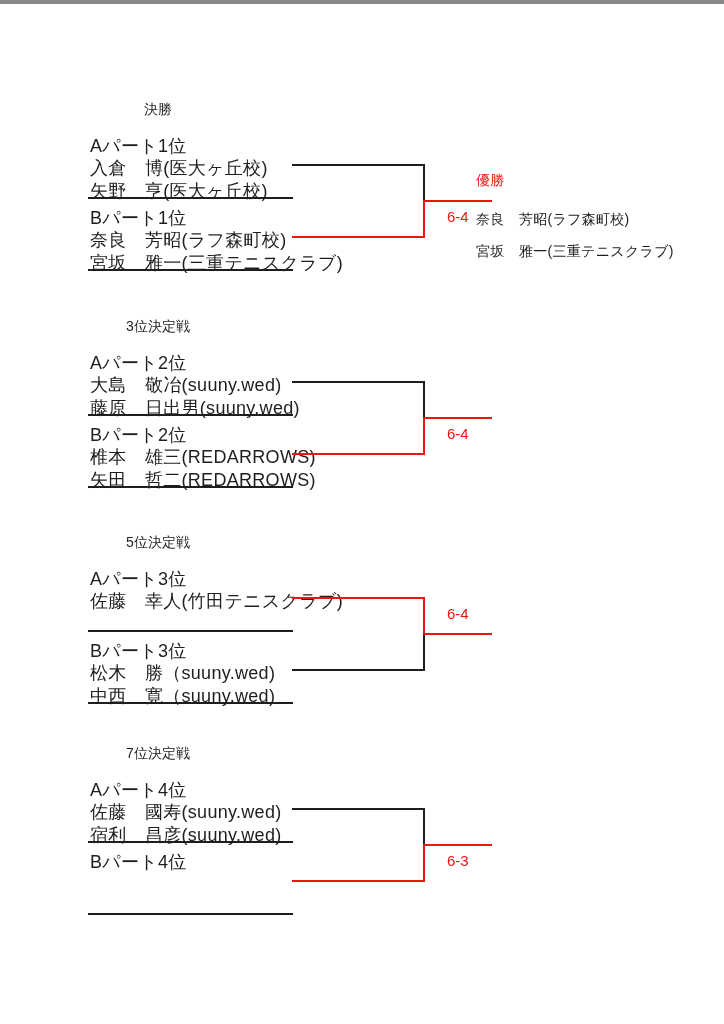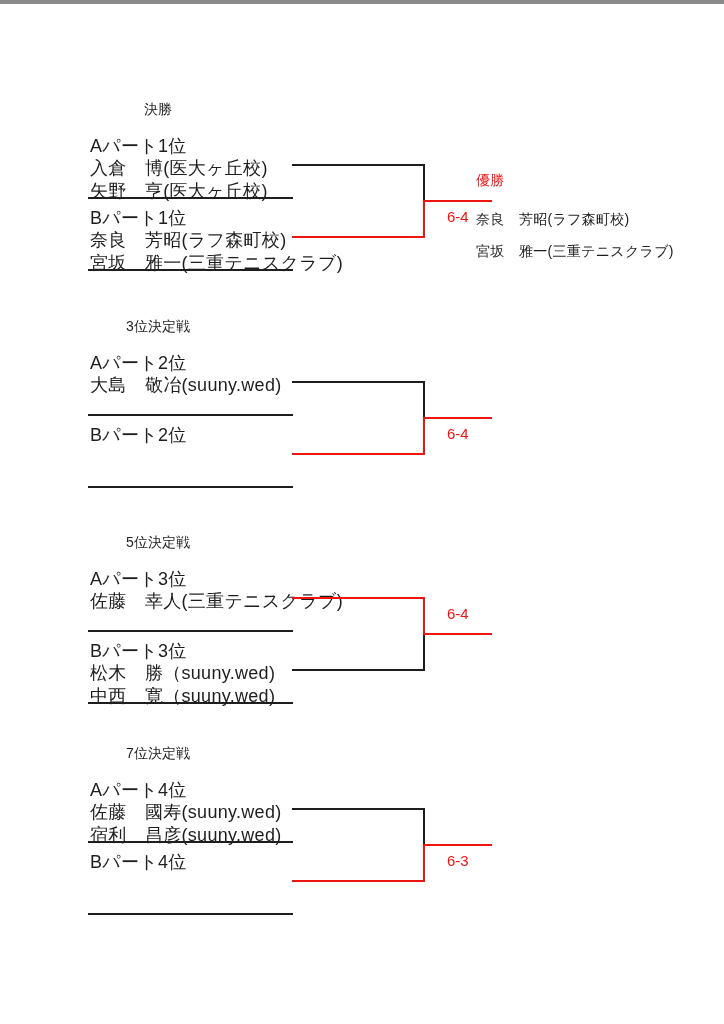--- a/index.html
+++ b/index.html
@@ -73,6 +73,7 @@
     <div class="title">3位決定戦</div>
     <div class="part-label lA">Aパート2位</div>
     <div class="player pA1">大島　敬冶(suuny.wed)</div>
+    <div class="player pA2">藤原　日出男(suuny.wed)</div>
     <div class="hline div1"></div>
     <div class="part-label lB">Bパート2位</div>
     <div class="hline div2"></div>

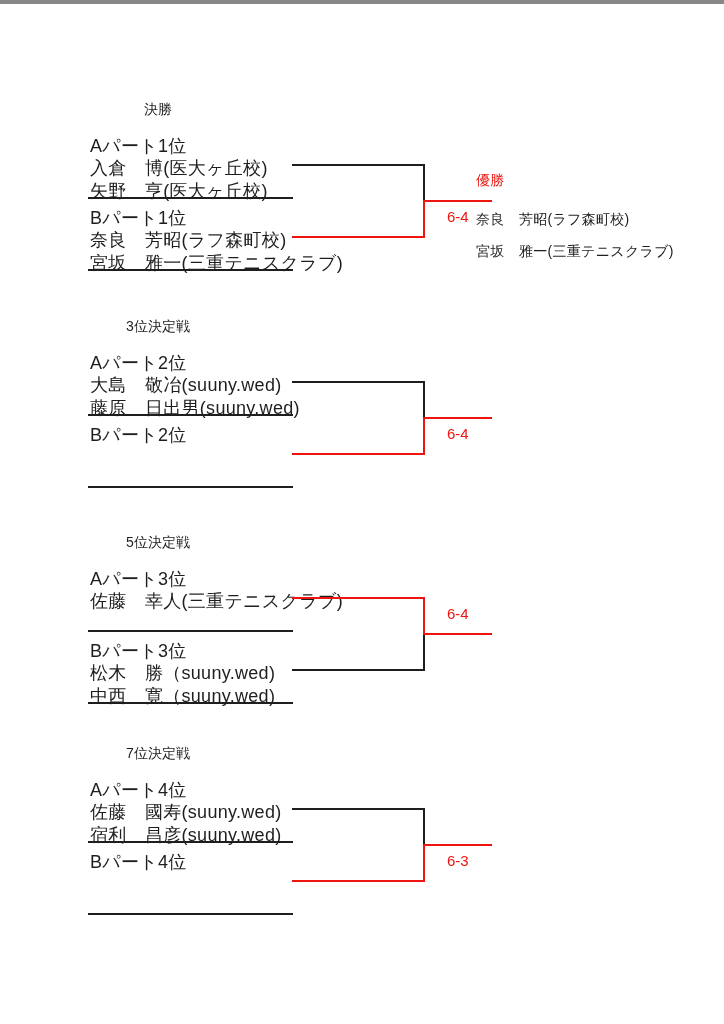--- a/index.html
+++ b/index.html
@@ -76,6 +76,7 @@
     <div class="player pA2">藤原　日出男(suuny.wed)</div>
     <div class="hline div1"></div>
     <div class="part-label lB">Bパート2位</div>
+    <div class="player pB1">椎本　雄三(REDARROWS)</div>
     <div class="hline div2"></div>
     <div class="hline brA"></div>
     <div class="hline brB"></div>

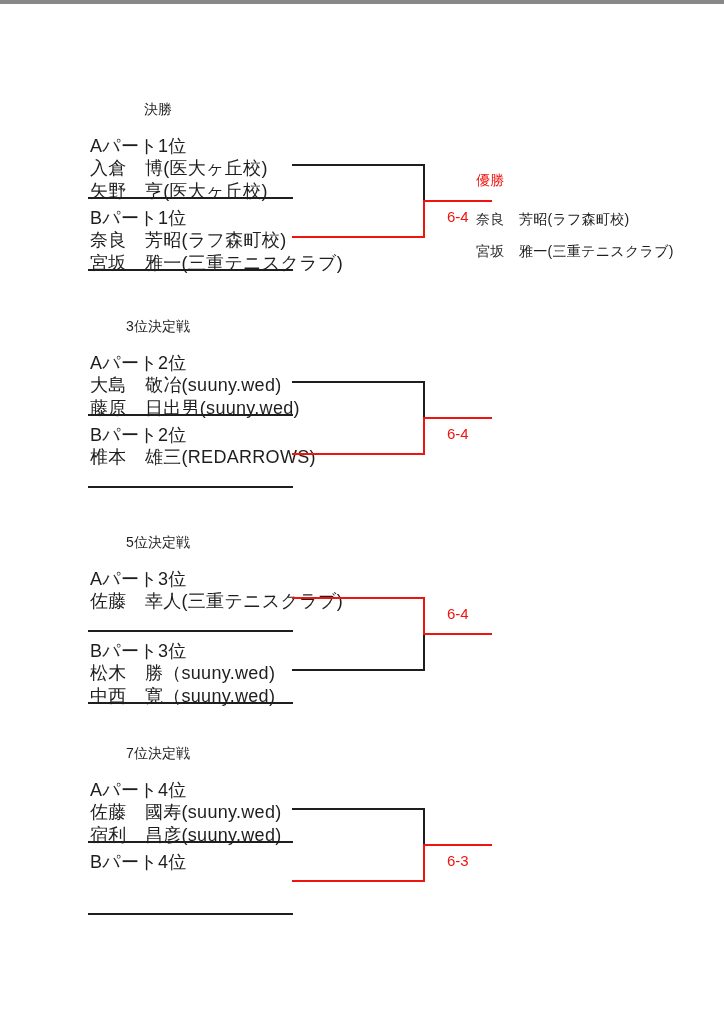--- a/index.html
+++ b/index.html
@@ -77,6 +77,7 @@
     <div class="hline div1"></div>
     <div class="part-label lB">Bパート2位</div>
     <div class="player pB1">椎本　雄三(REDARROWS)</div>
+    <div class="player pB2">矢田　哲二(REDARROWS)</div>
     <div class="hline div2"></div>
     <div class="hline brA"></div>
     <div class="hline brB"></div>

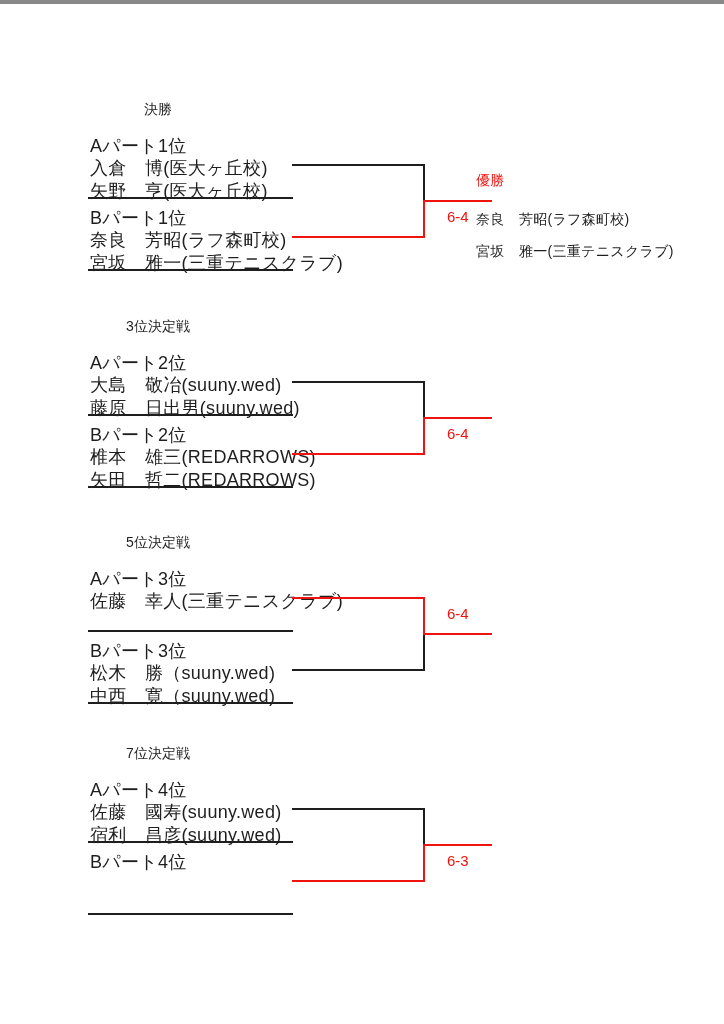--- a/index.html
+++ b/index.html
@@ -90,7 +90,7 @@
   <div class="bracket b2 win-top">
     <div class="title">5位決定戦</div>
     <div class="part-label lA">Aパート3位</div>
-    <div class="player pA1">佐藤　幸人(三重テニスクラブ)</div>
+    <div class="player pA1">佐藤　幸人(竹田テニスクラブ)</div>
     <div class="hline div1"></div>
     <div class="part-label lB">Bパート3位</div>
     <div class="player pB1">松木　勝（suuny.wed)</div>

